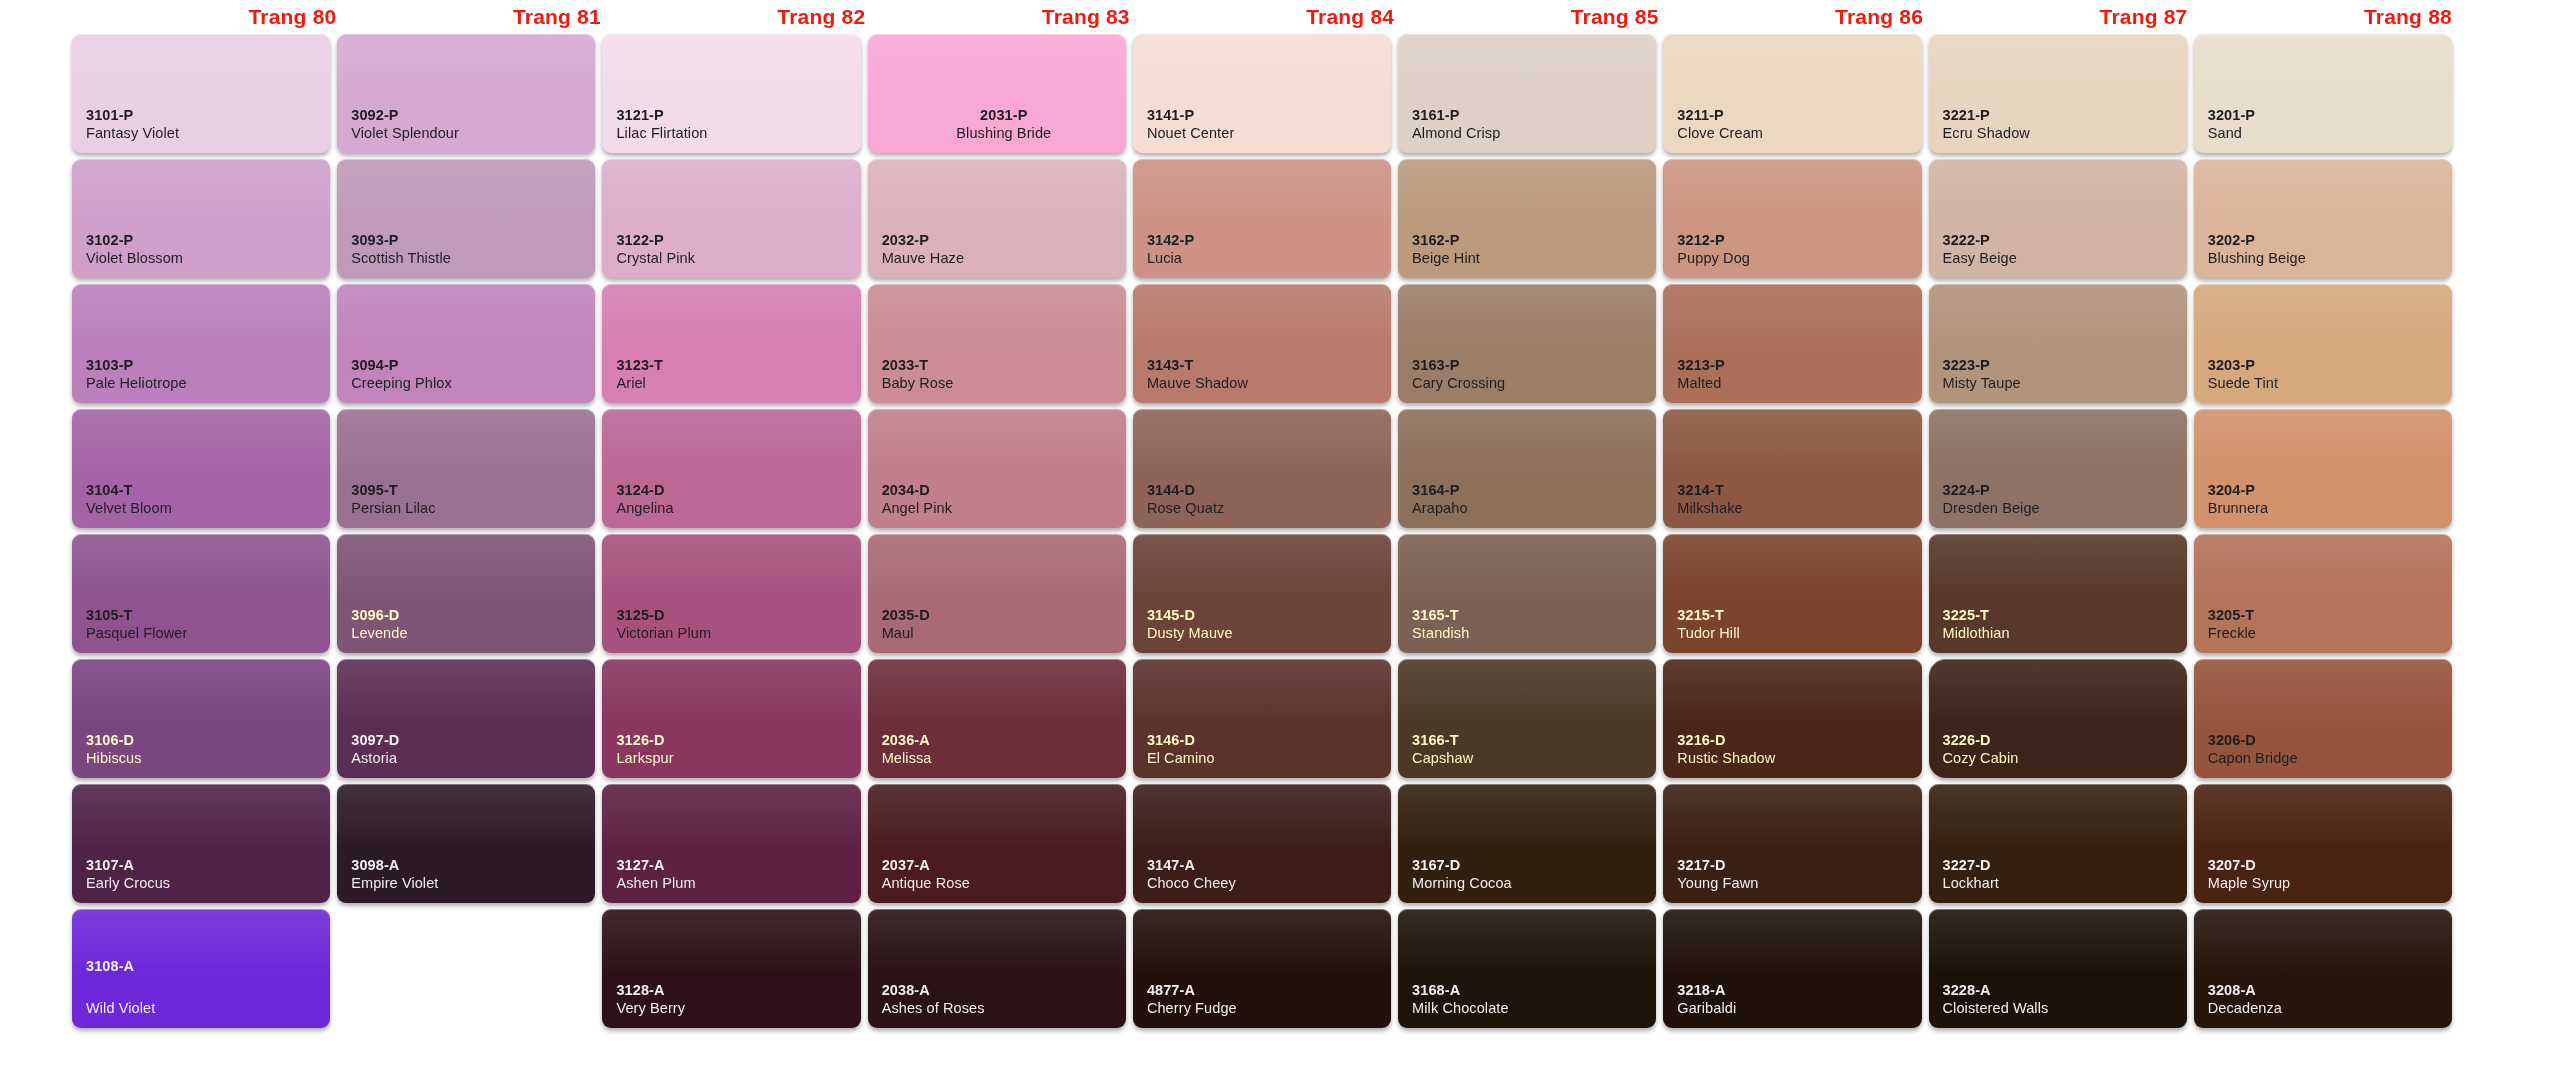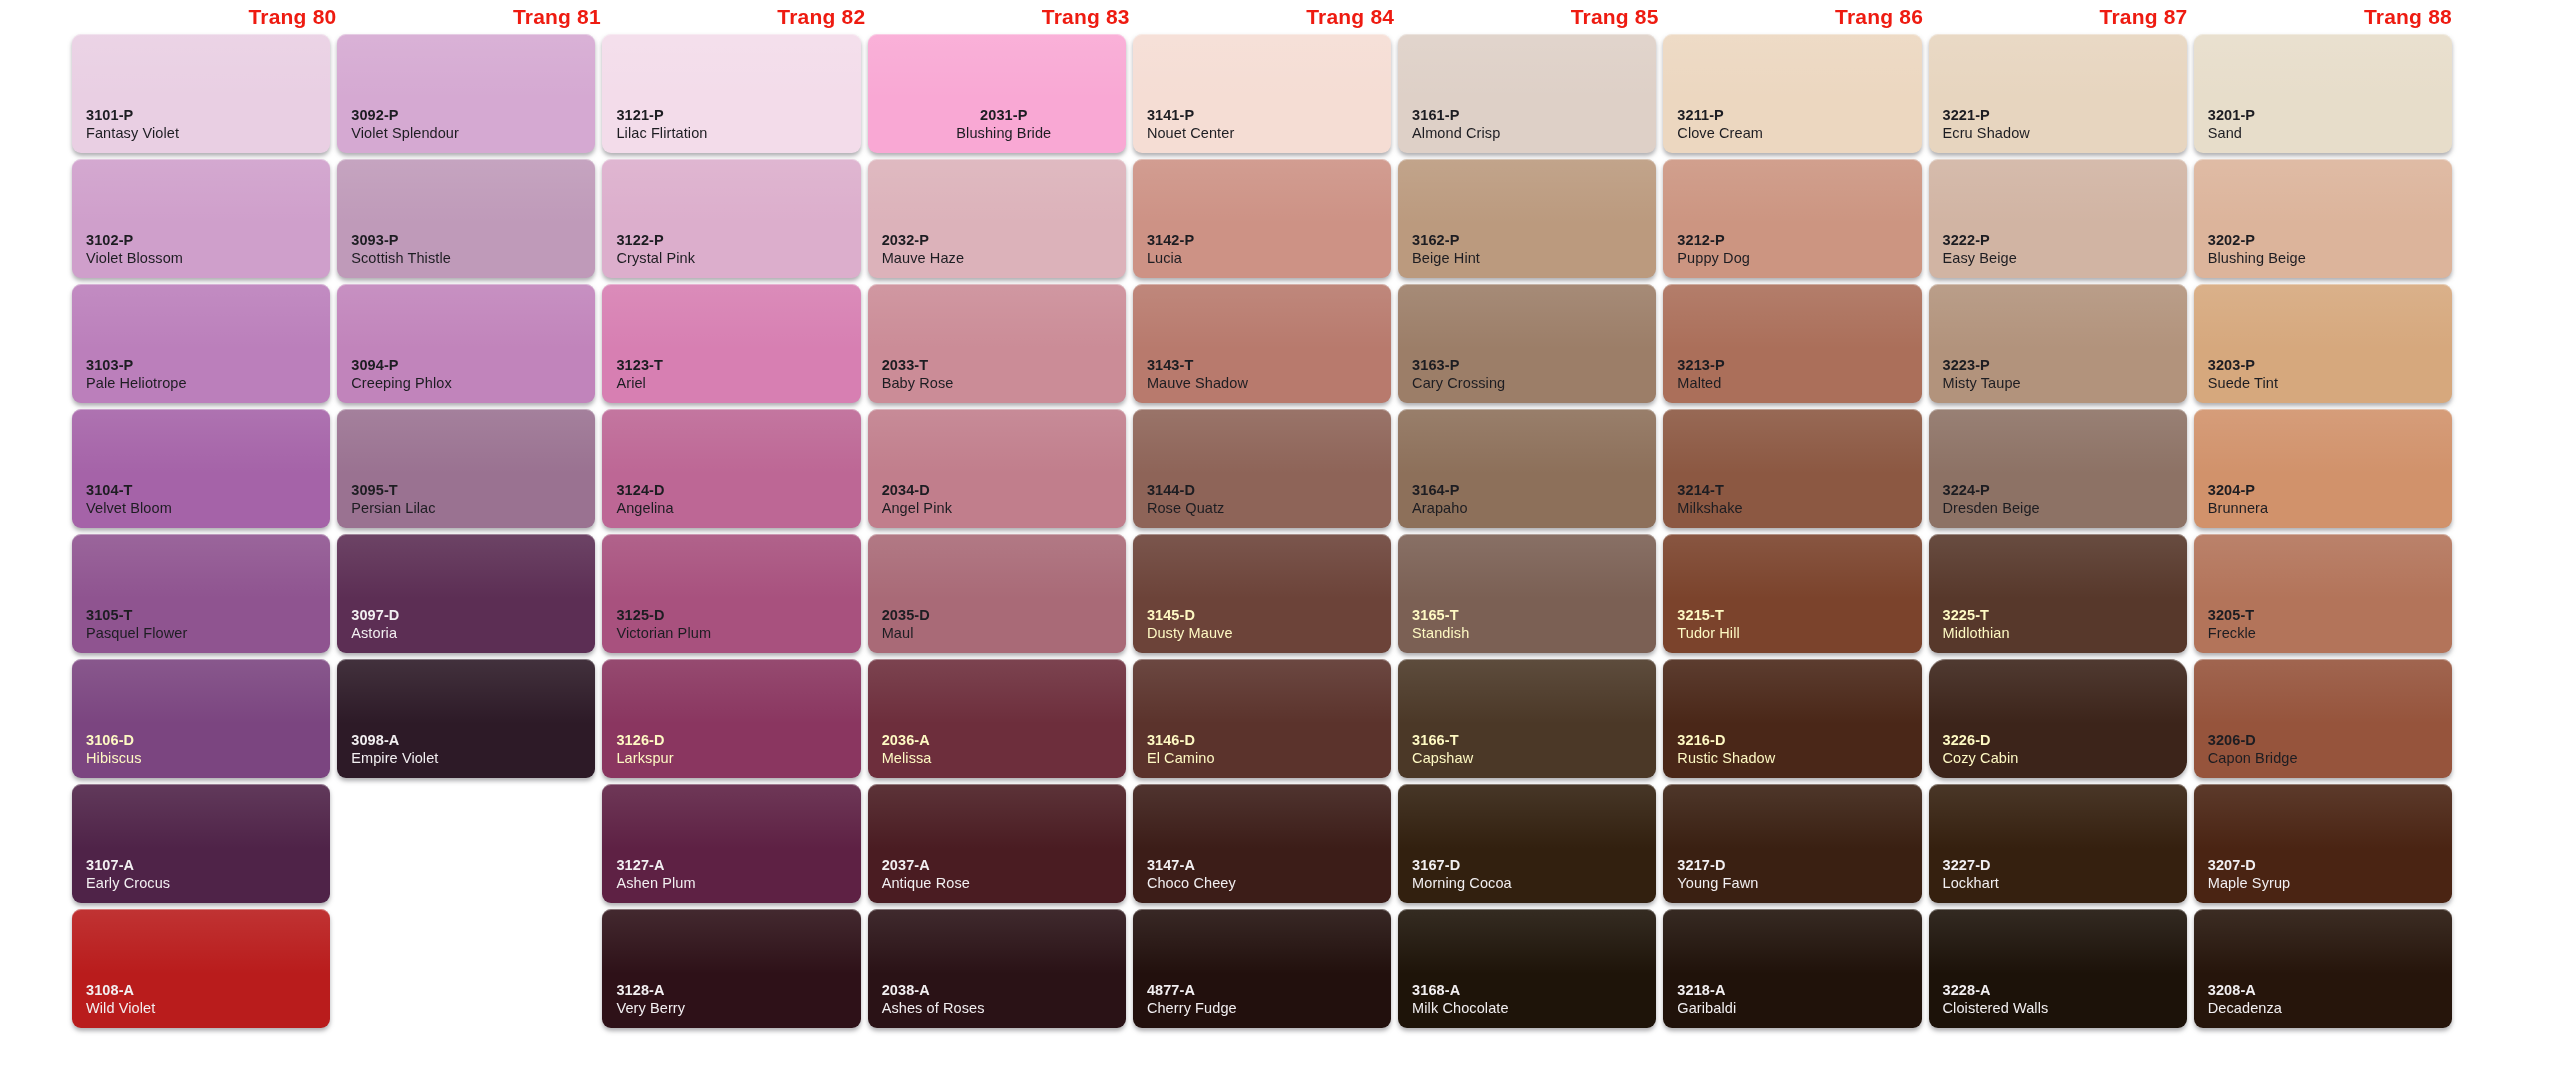--- a/index.html
+++ b/index.html
@@ -153,6 +153,10 @@
           <div class="code dark-text">3095-T</div>
           <div class="cname dark-text">Persian Lilac</div>
         </div>
+        <div class="swatch" style="background: rgb(126, 85, 116);">
+          <div class="code mid-text">3096-D</div>
+          <div class="cname mid-text">Levende</div>
+        </div>
         <div class="swatch" style="background: rgb(92, 46, 84);">
           <div class="code light-text">3097-D</div>
           <div class="cname light-text">Astoria</div>

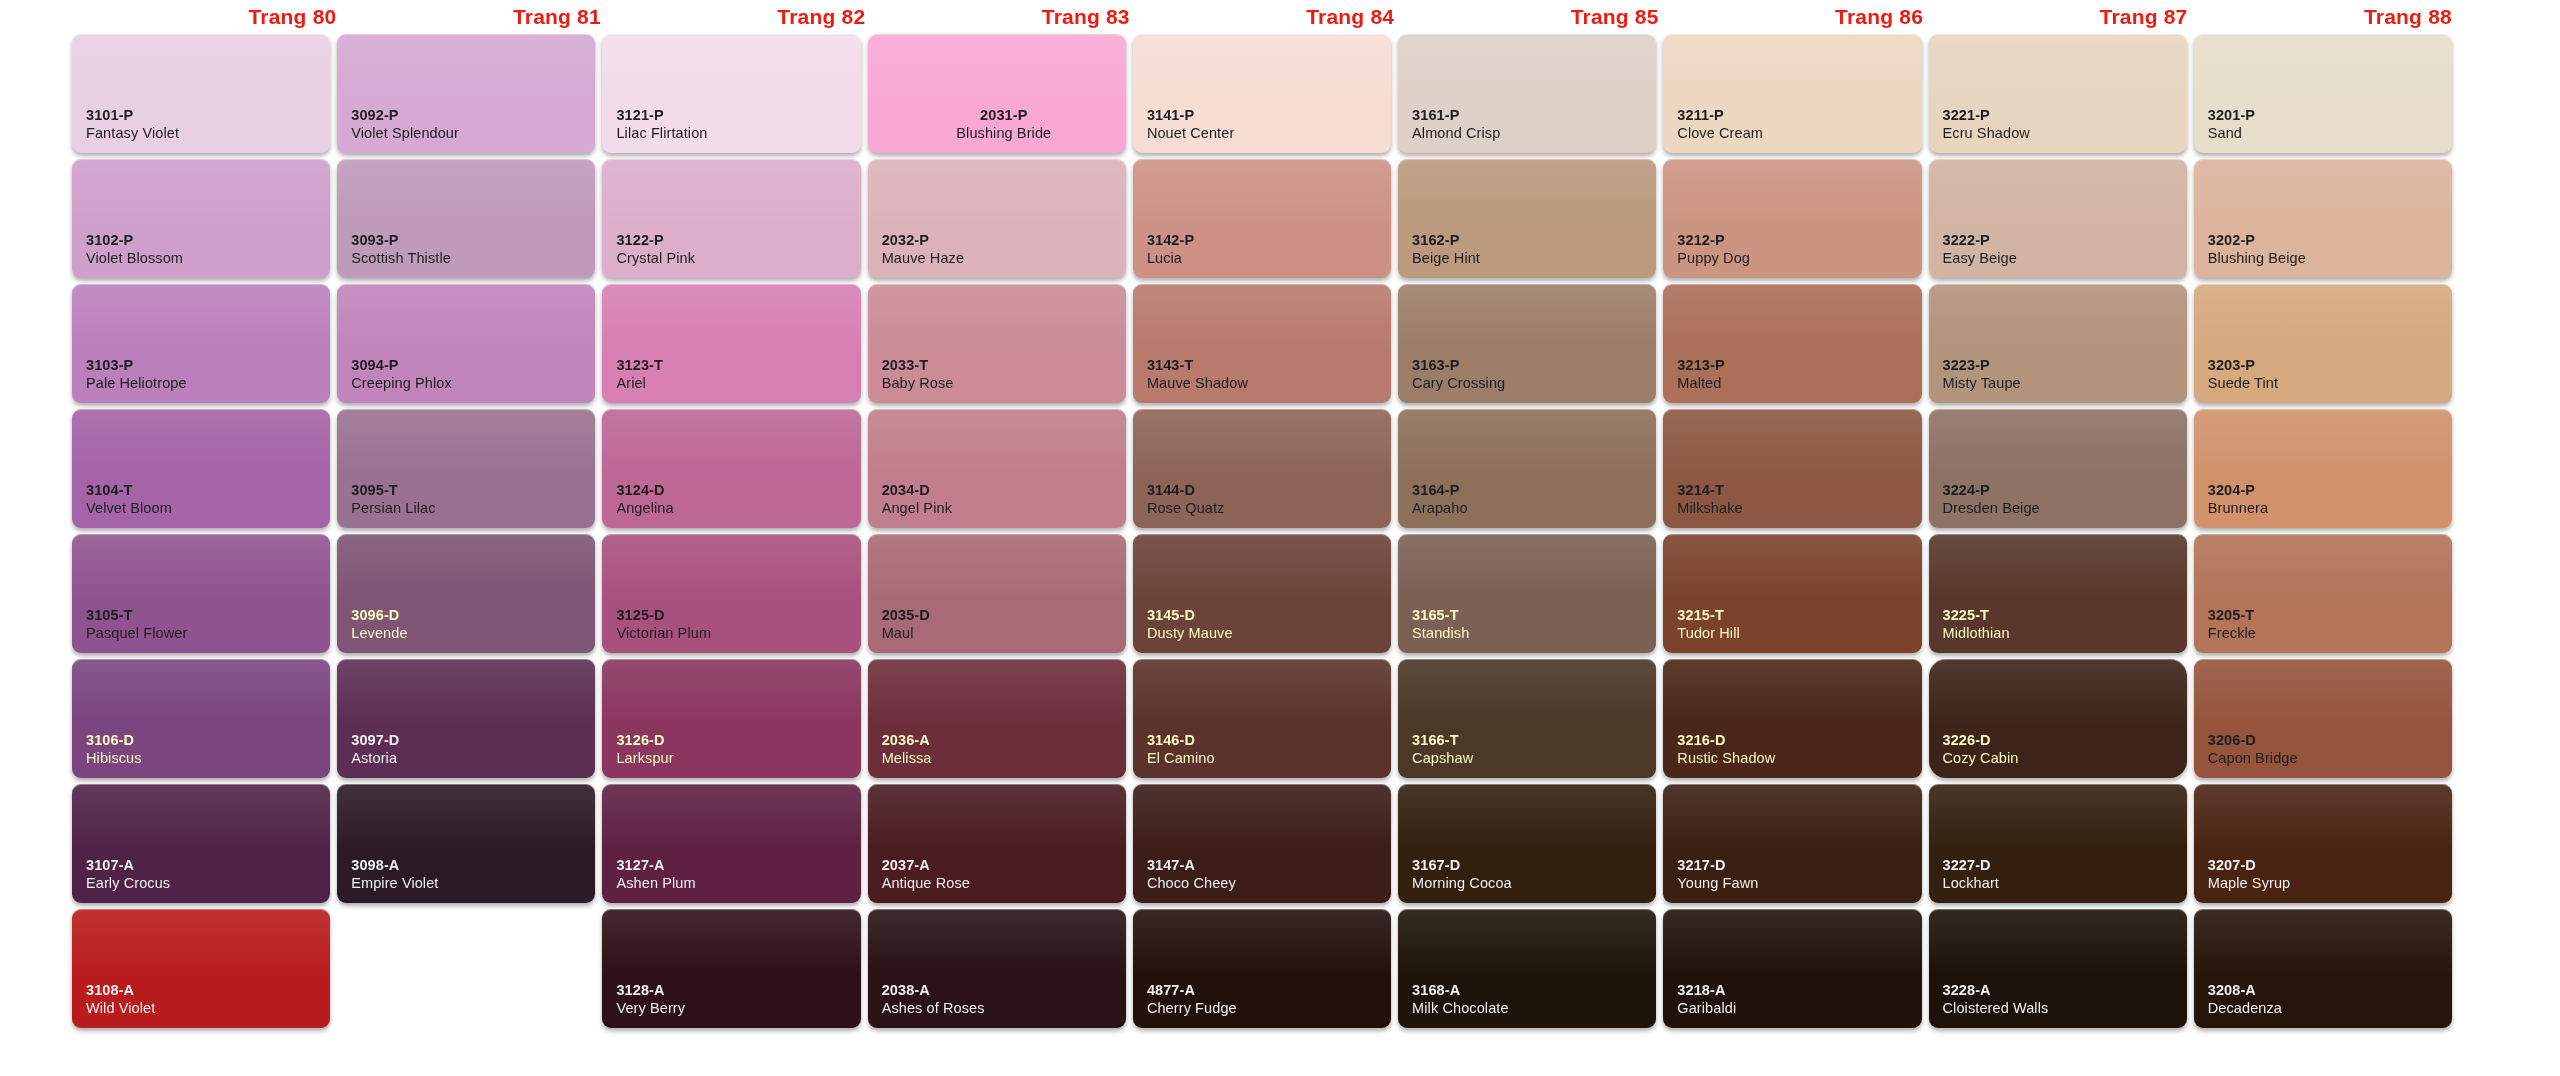--- a/index.html
+++ b/index.html
@@ -131,7 +131,7 @@
           <div class="code light-text">3107-A</div>
           <div class="cname light-text">Early Crocus</div>
         </div>
-        <div class="swatch" style="background: #b91c1c;">
+        <div class="swatch" style="background: #6d28d9; gap: 24px;">
           <div class="code light-text">3108-A</div>
           <div class="cname light-text">Wild Violet</div>
         </div>

